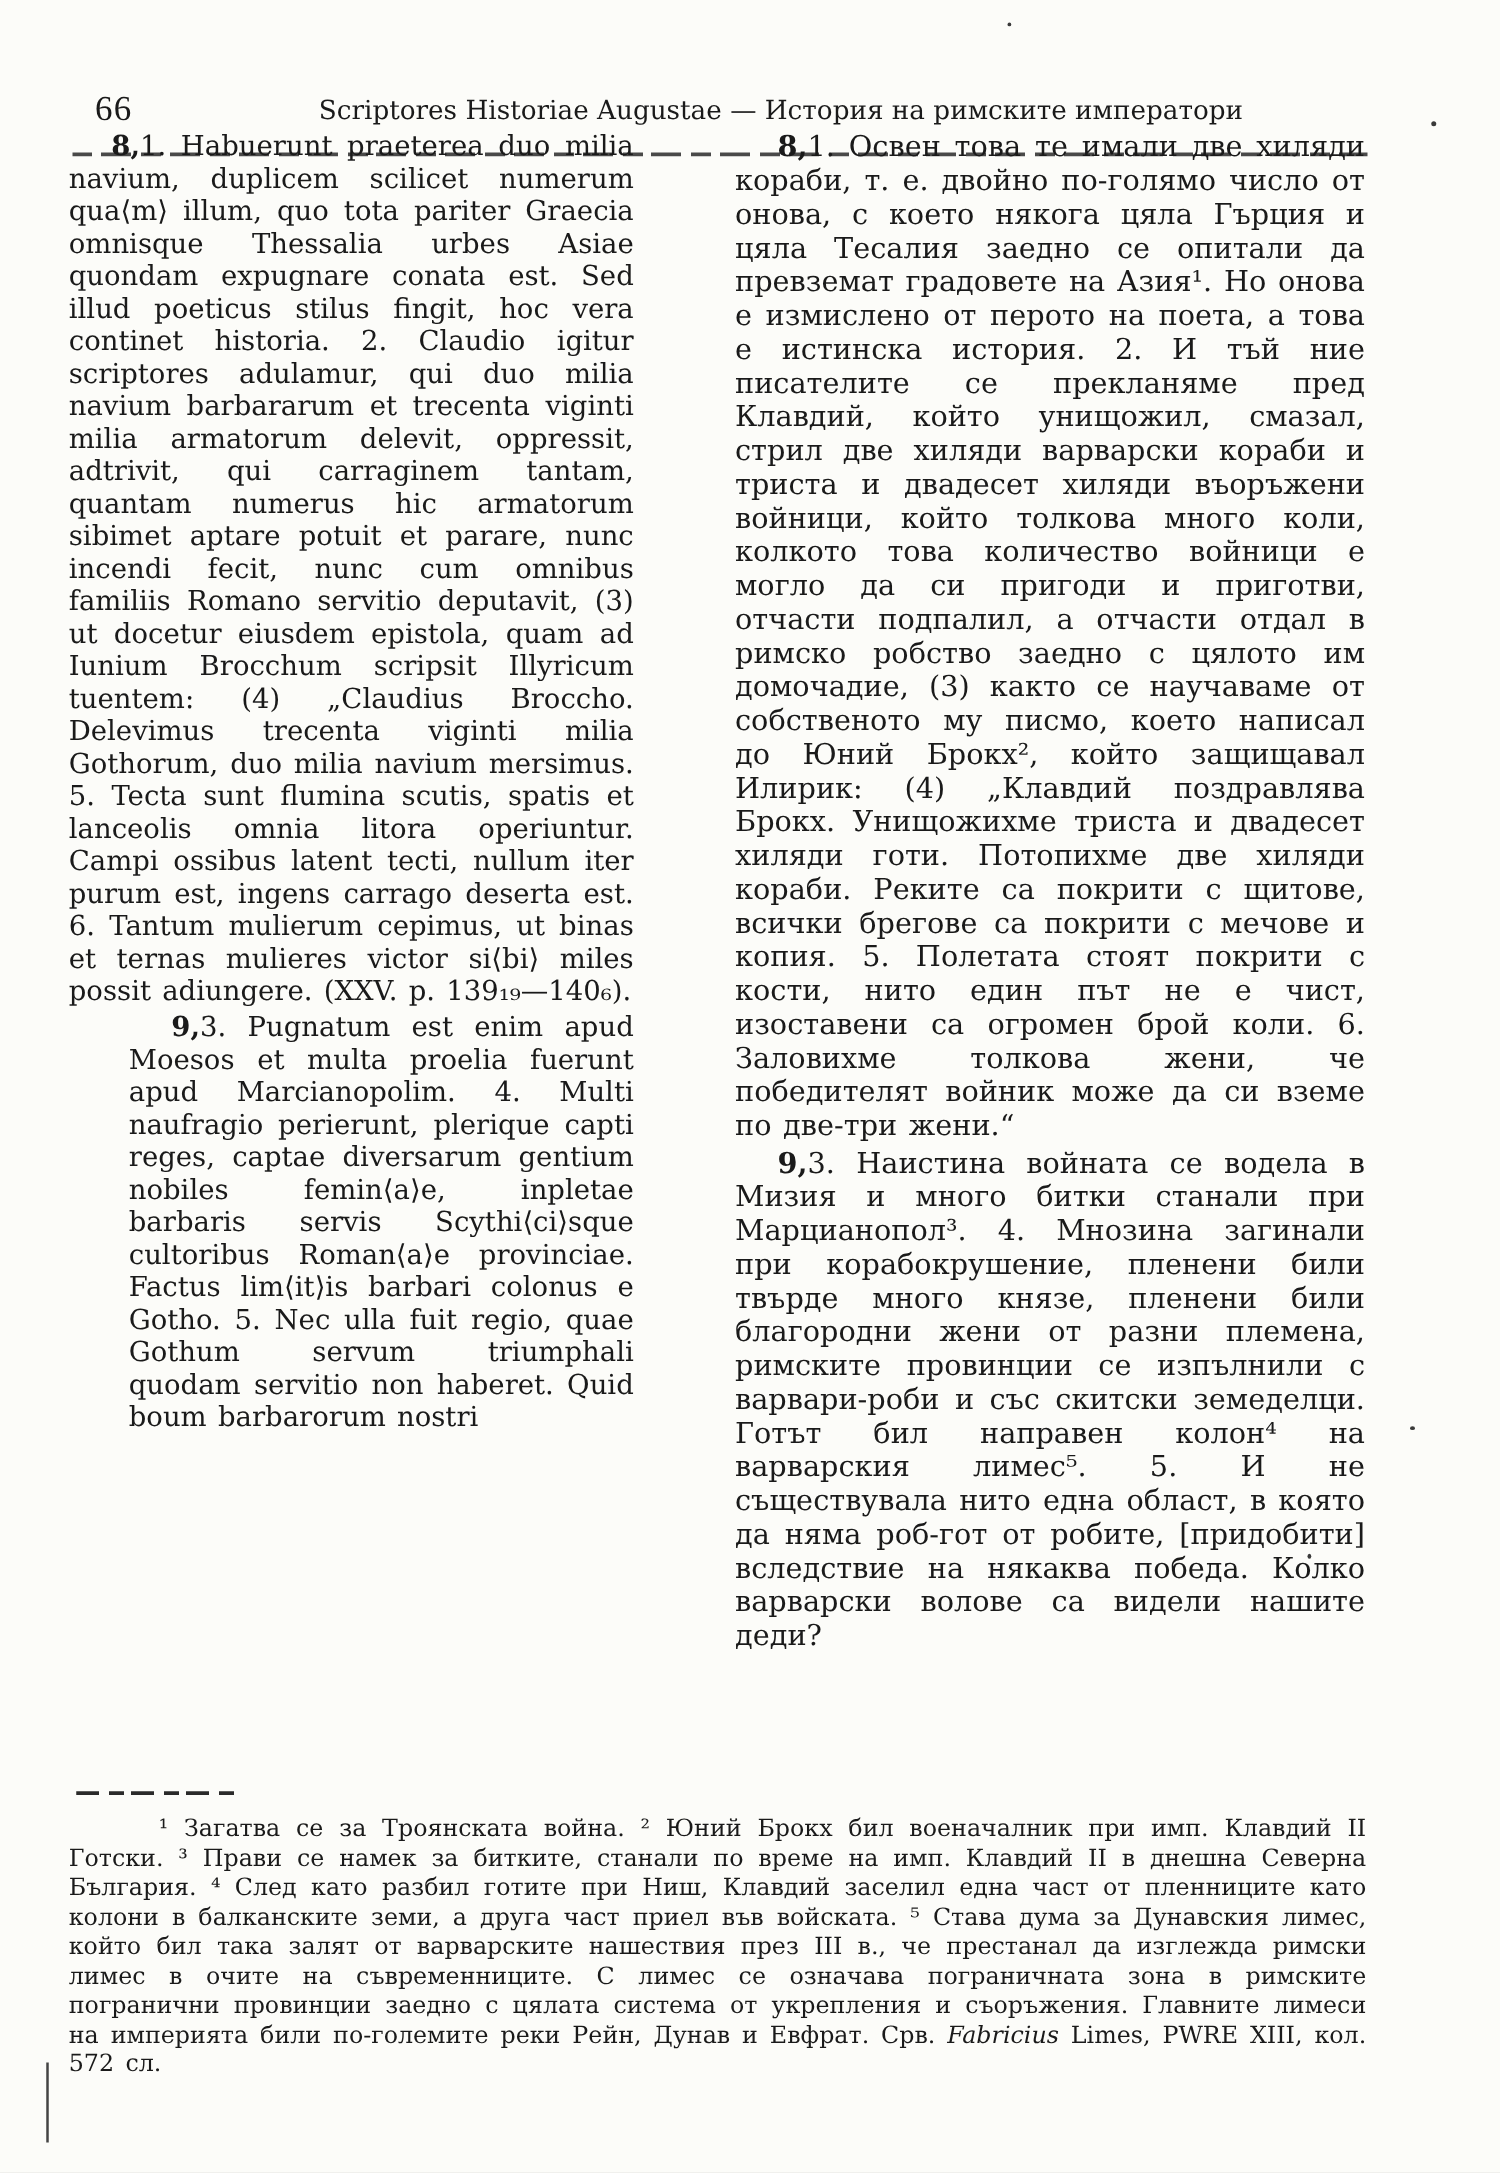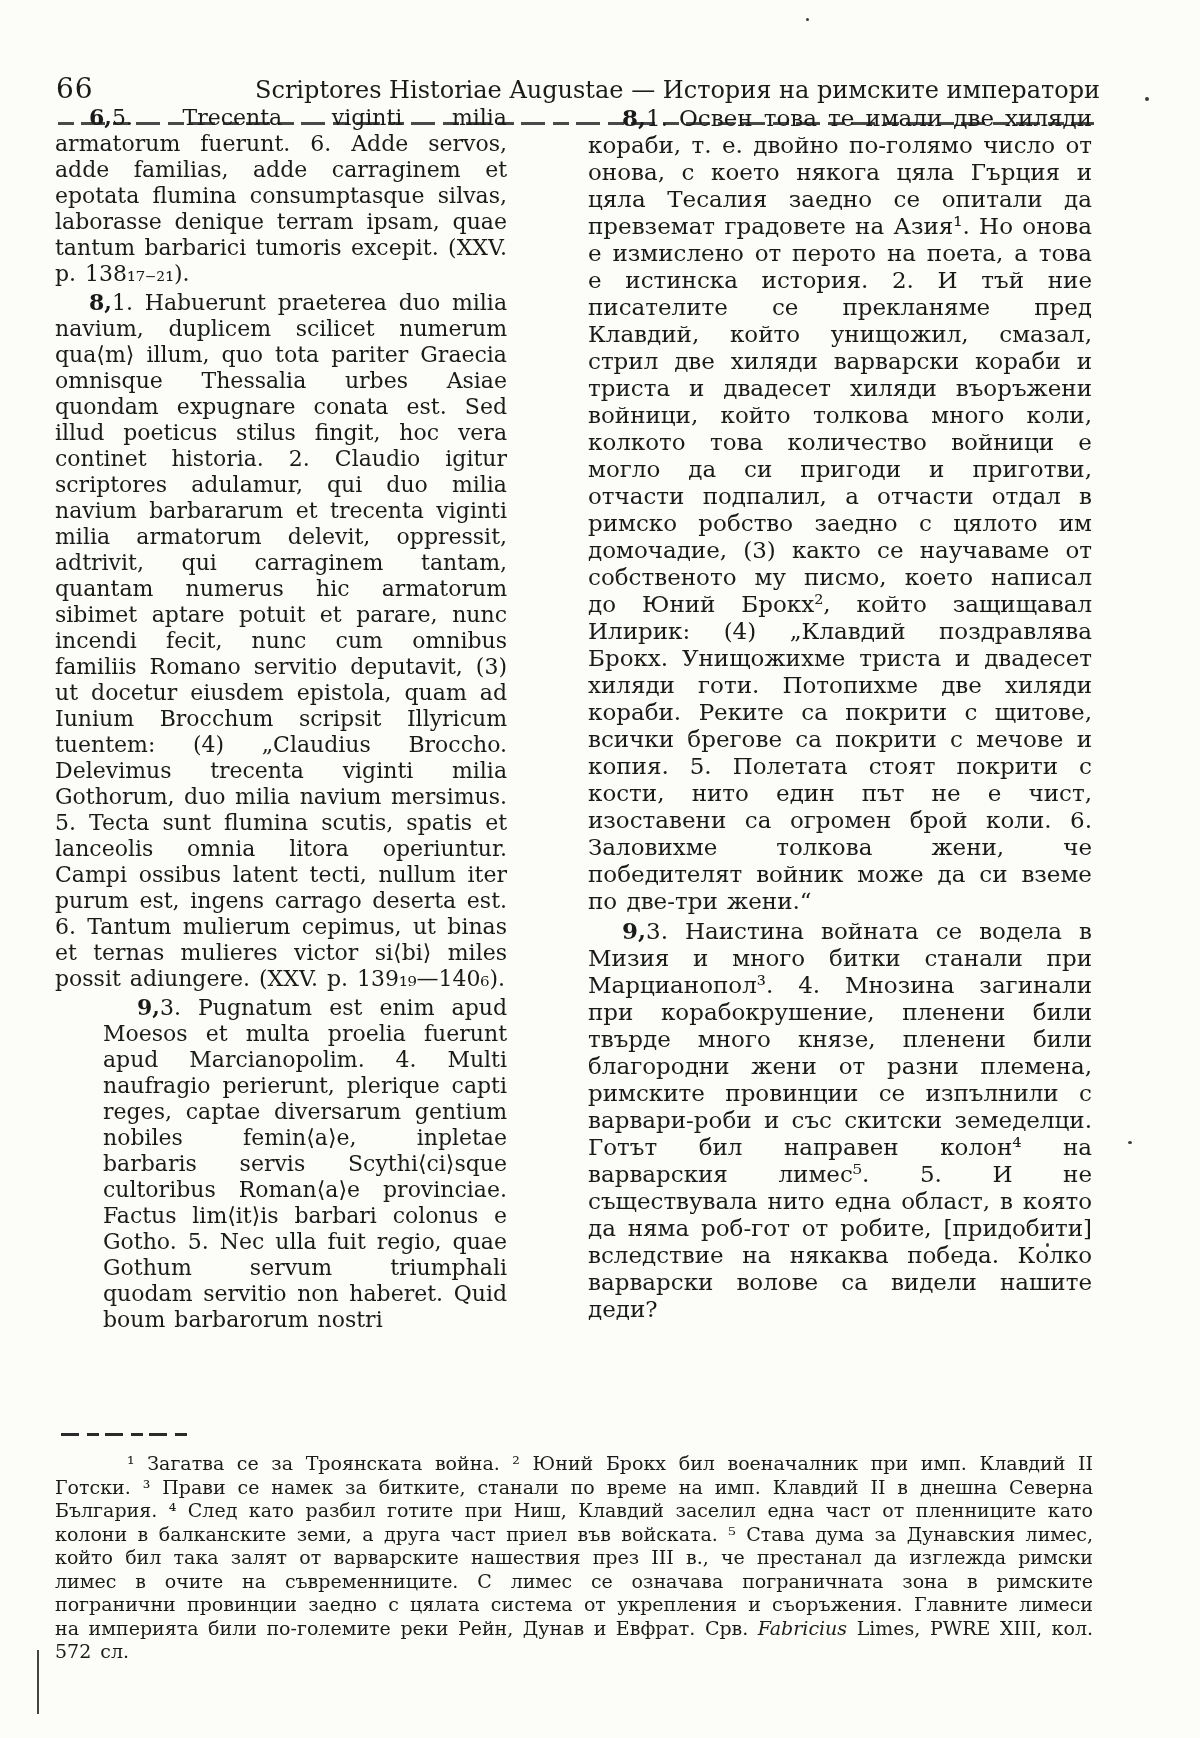--- a/index.html
+++ b/index.html
@@ -14,8 +14,8 @@
   }
   
   .pagenum{
-    position:absolute;left:56px;top:72px;
-    font-size:28px;letter-spacing:1px;
+    position:absolute;left:76px;top:72px;
+    font-size:28px;letter-spacing:1px;font-family:Liberation Serif, serif;
   }
   .running-title{
     position:absolute;left:255px;top:76px;width:640px;

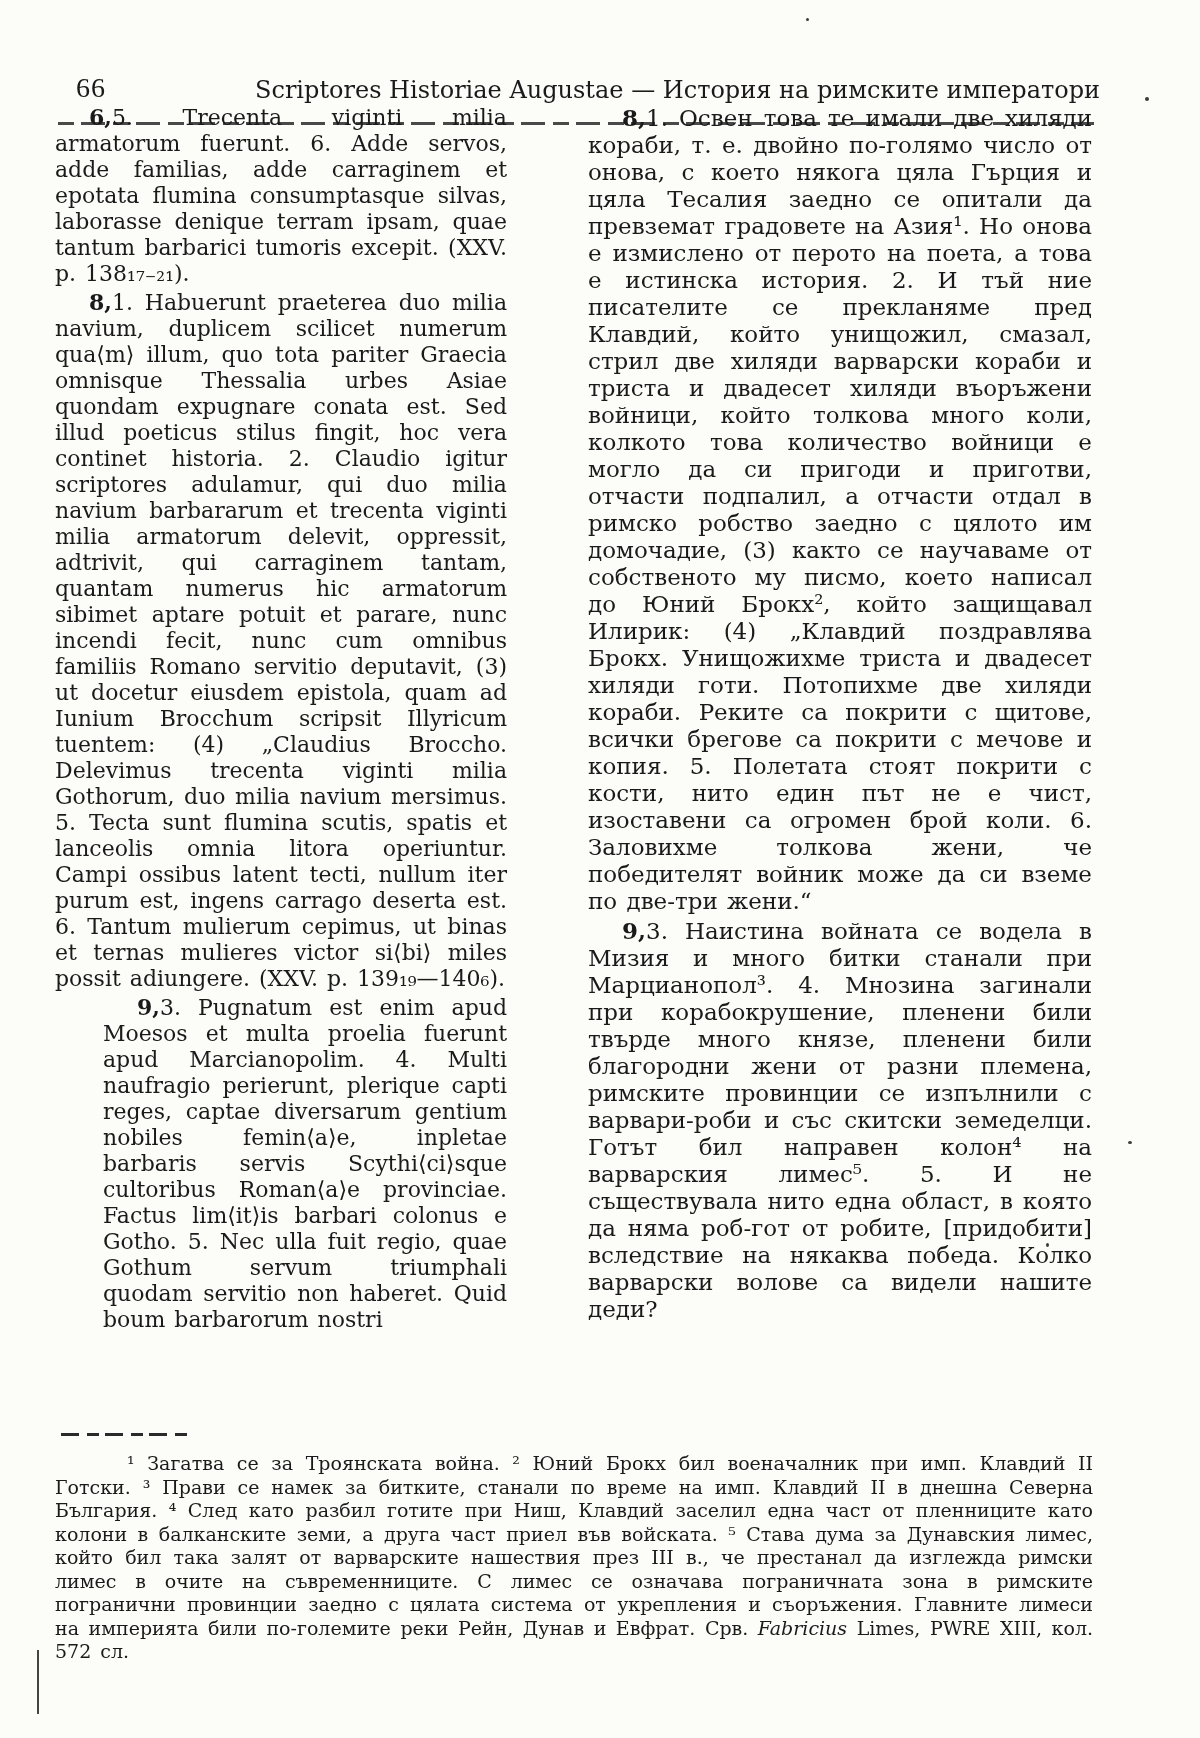--- a/index.html
+++ b/index.html
@@ -19,7 +19,7 @@
   }
   .running-title{
     position:absolute;left:255px;top:76px;width:640px;
-    font-size:24px;text-align:center;white-space:nowrap;
+    font-size:21px;text-align:center;white-space:nowrap;
   }
   .header-rule{
     position:absolute;left:58px;top:122px;width:1036px;height:3px;

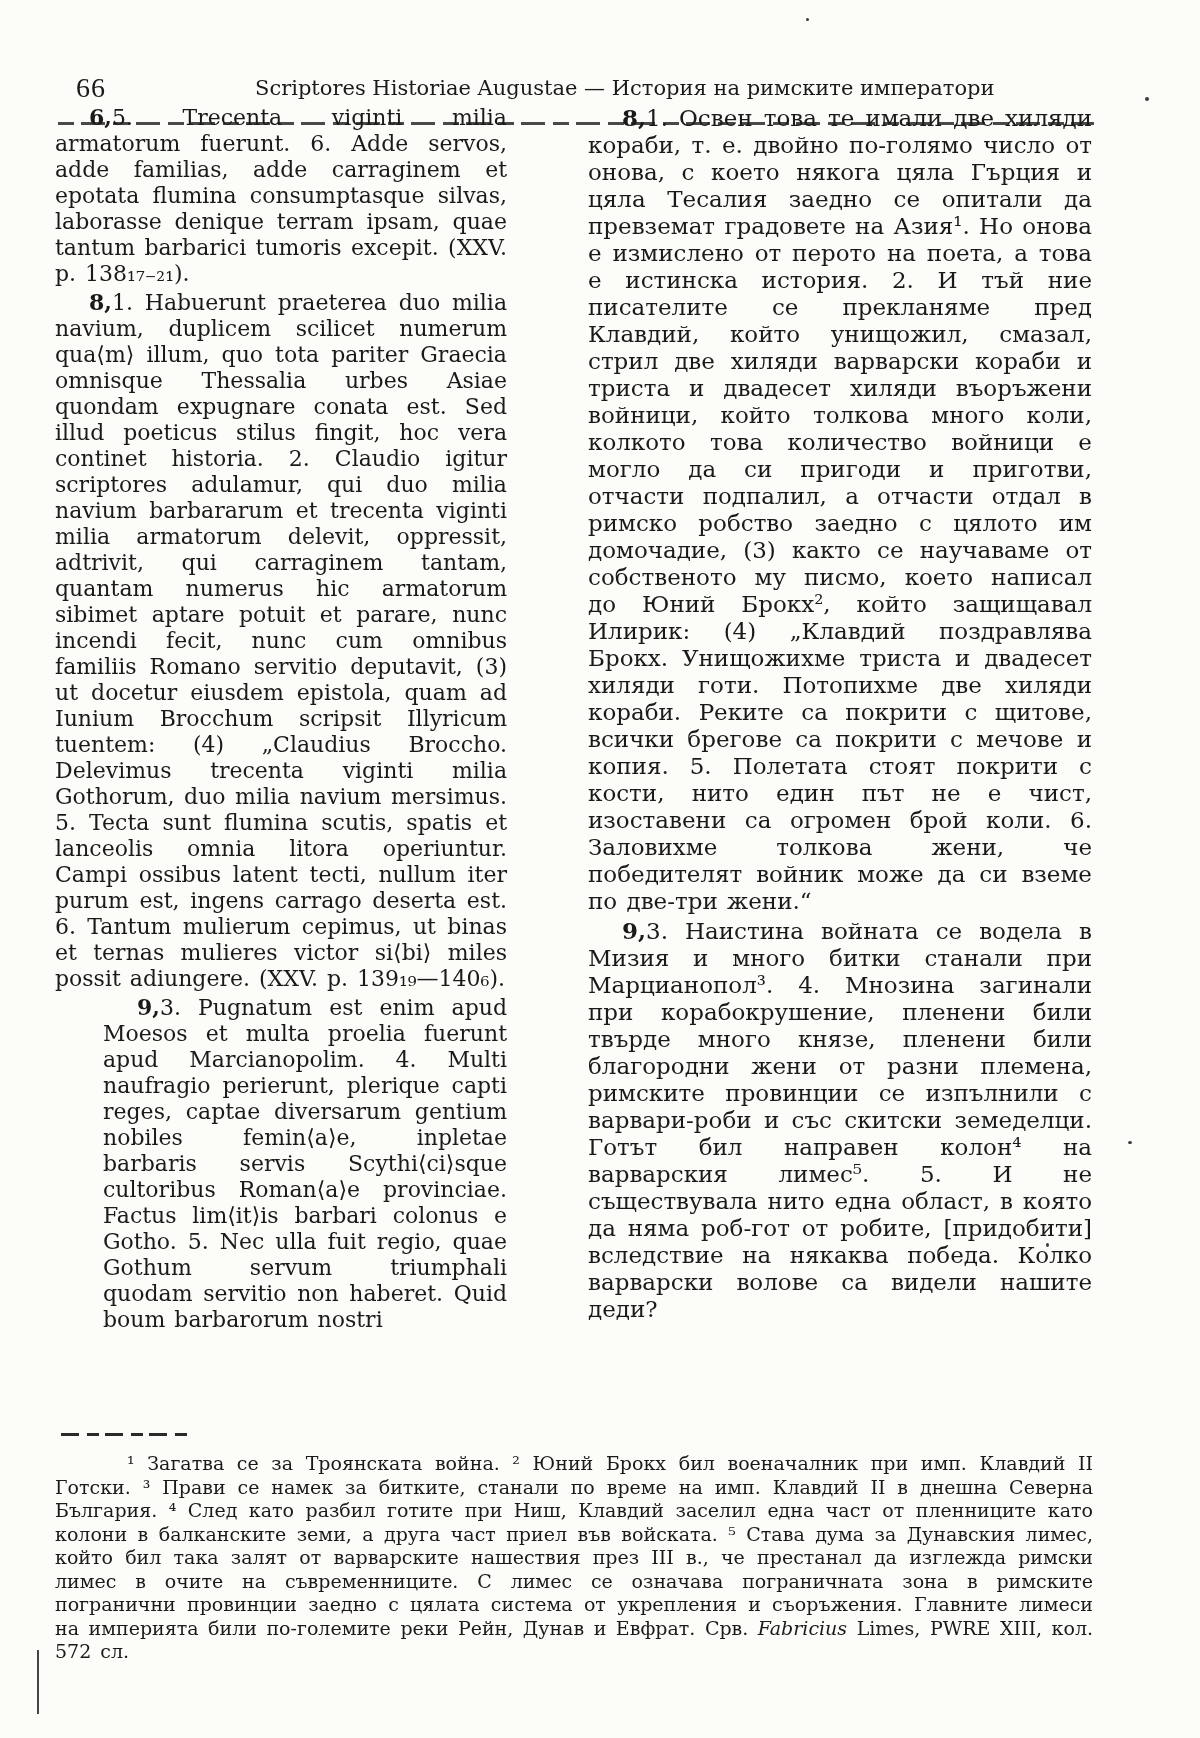--- a/index.html
+++ b/index.html
@@ -70,7 +70,6 @@
   <div class="header-rule"></div>
 
   <section class="col col-left">
-    <p class="para"><b class="sec">6,</b><span>5. Trecenta viginti milia armatorum fuerunt. 6. Adde servos, adde familias, adde carraginem et epotata flumina consumptasque silvas, laborasse denique terram ipsam, quae tantum barbarici tumoris excepit. (XXV. p. 138₁₇₋₂₁).</span></p>
     <p class="para"><b class="sec">8,</b><span>1. Habuerunt praeterea duo milia navium, duplicem scilicet numerum qua⟨m⟩ illum, quo tota pariter Graecia omnisque Thessalia urbes Asiae quondam expugnare conata est. Sed illud poeticus stilus fingit, hoc vera continet historia. 2. Claudio igitur scriptores adulamur, qui duo milia navium barbararum et trecenta viginti milia armatorum delevit, oppressit, adtrivit, qui carraginem tantam, quantam numerus hic armatorum sibimet aptare potuit et parare, nunc incendi fecit, nunc cum omnibus familiis Romano servitio deputavit, (3) ut docetur eiusdem epistola, quam ad Iunium Brocchum scripsit Illyricum tuentem: (4) „Claudius Broccho. Delevimus trecenta viginti milia Gothorum, duo milia navium mersimus. 5. Tecta sunt flumina scutis, spatis et lanceolis omnia litora operiuntur. Campi ossibus latent tecti, nullum iter purum est, ingens carrago deserta est. 6. Tantum mulierum cepimus, ut binas et ternas mulieres victor si⟨bi⟩ miles possit adiungere. (XXV. p. 139₁₉—140₆).</span></p>
     <p class="para para-spaced"><b class="sec">9,</b><span>3. Pugnatum est enim apud Moesos et multa proelia fuerunt apud Marcianopolim. 4. Multi naufragio perierunt, plerique capti reges, captae diversarum gentium nobiles femin⟨a⟩e, inpletae barbaris servis Scythi⟨ci⟩sque cultoribus Roman⟨a⟩e provinciae. Factus lim⟨it⟩is barbari colonus e Gotho. 5. Nec ulla fuit regio, quae Gothum servum triumphali quodam servitio non haberet. Quid boum barbarorum nostri</span></p>
   </section>

